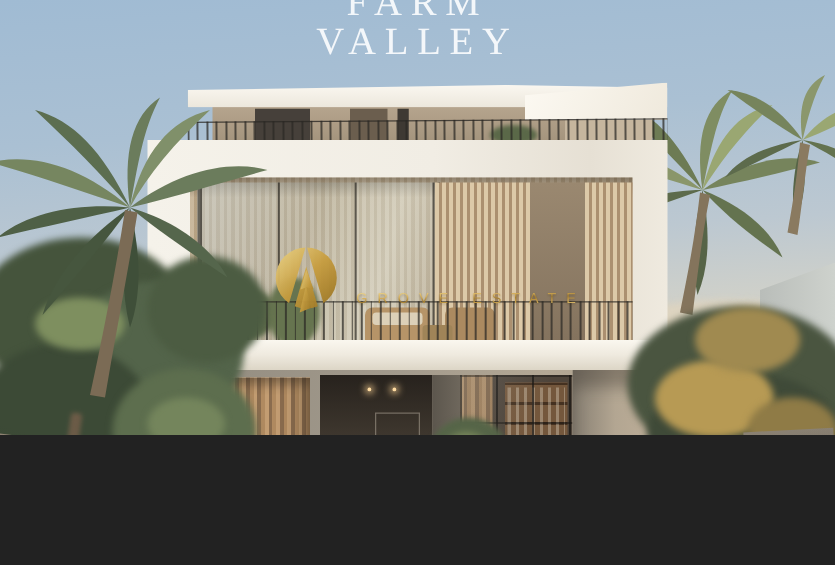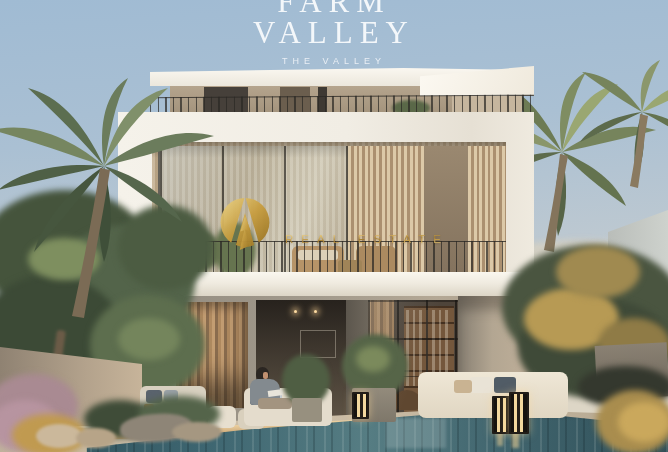--- a/index.html
+++ b/index.html
@@ -3,7 +3,7 @@
 <meta charset="utf-8">
 <style>
   html,body{margin:0;padding:0;background:#222;font-family:"Liberation Sans",sans-serif;}
-  .stage{position:relative;width:668px;height:452px;overflow:hidden;background:#aec3d4;}
+  .stage{position:relative;width:668px;height:348px;overflow:hidden;background:#aec3d4;}
   .layer{position:absolute;inset:0;}
   .abs{position:absolute;}
   .blob{border-radius:50%;filter:blur(3px);}

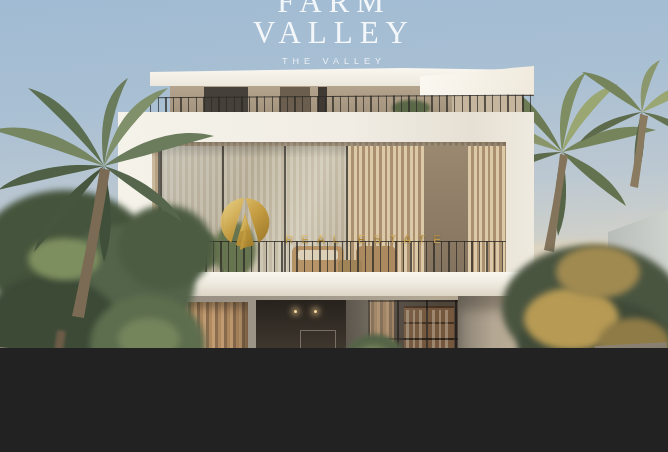--- a/index.html
+++ b/index.html
@@ -210,7 +210,6 @@
   <div class="abs serif" style="left:214px;top:-8px;width:240px;text-align:center;color:rgba(248,250,252,.95);">
     <div style="font-size:31px;letter-spacing:7px;line-height:30px;margin-top:-5px;">FARM</div>
     <div style="font-size:31px;letter-spacing:7px;line-height:32px;">VALLEY</div>
-    <div style="font-family:'Liberation Sans',sans-serif;font-size:9px;letter-spacing:5px;margin-top:7px;color:rgba(244,247,250,.85);">THE VALLEY</div>
   </div>
 
   <div class="abs" style="left:212px;top:192px;width:260px;height:64px;opacity:.95;">

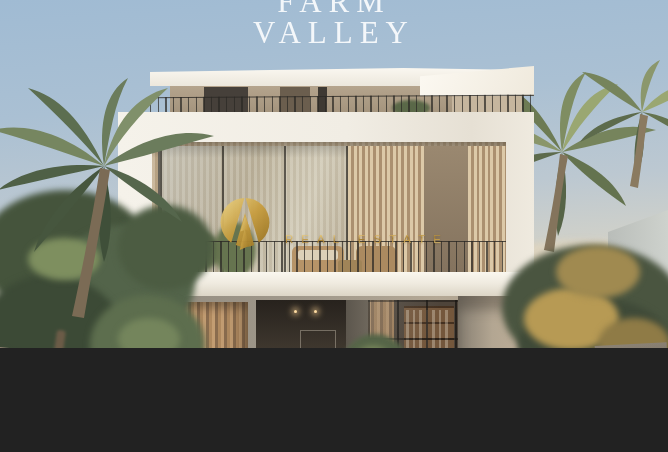--- a/index.html
+++ b/index.html
@@ -230,7 +230,7 @@
       </g>
       <path d="M50,36 L59,60 L50,57 L56,82 L42,88 L49,58 L43,60 Z" fill="url(#goldg)"></path>
     </svg>
-    <div class="goldtext" style="position:absolute;left:73px;top:41px;font-size:11.5px;letter-spacing:8px;white-space:nowrap;">REAL ESTATE</div>
+    <div class="goldtext" style="position:absolute;left:73px;top:41px;font-size:11.5px;letter-spacing:8px;white-space:nowrap;">GROVE ESTATE</div>
   </div>
 
 </div>

